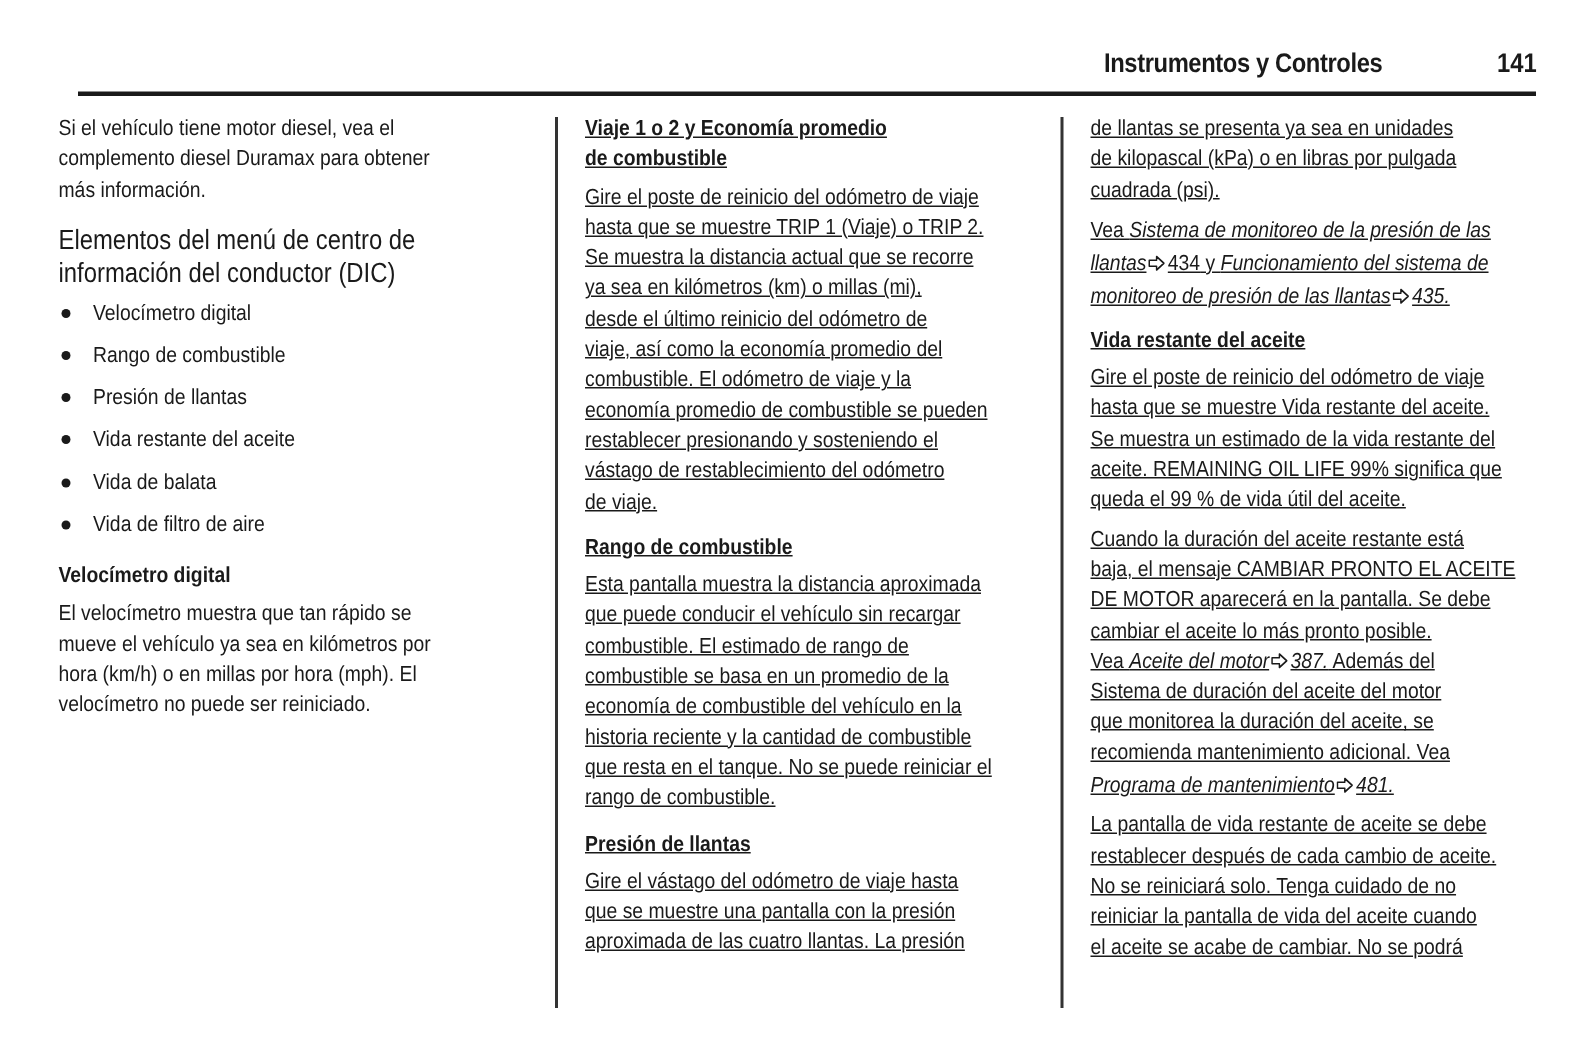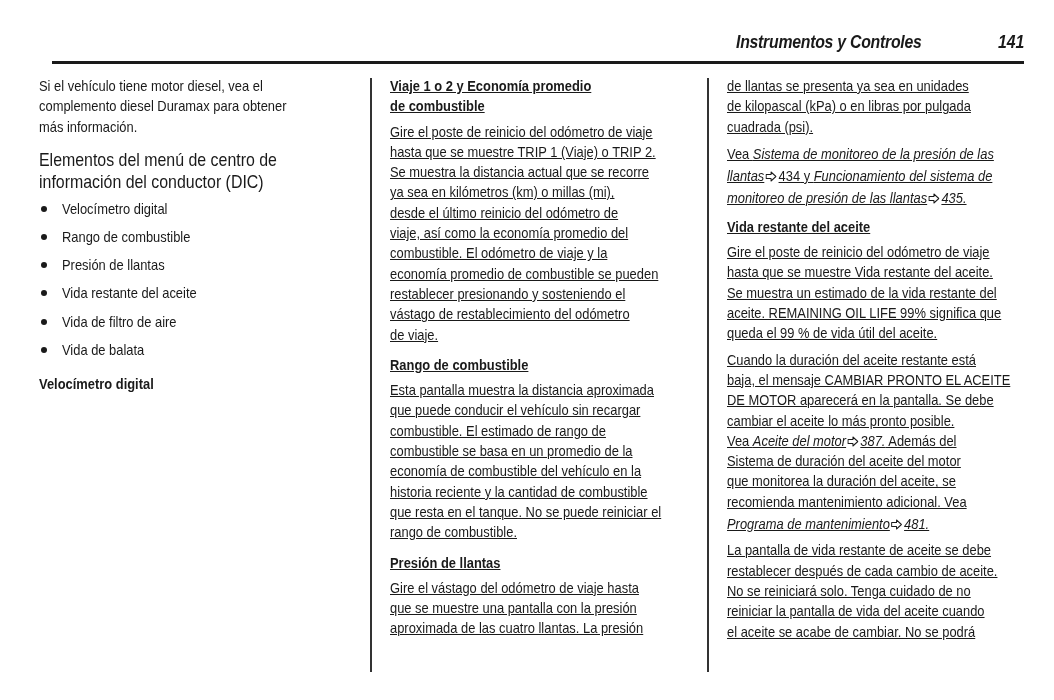--- a/index.html
+++ b/index.html
@@ -11,7 +11,7 @@
   }
   .header {
     position: absolute;
-    left: 0; top: 0; width: 1030px; height: 64px; font-style: italic;
+    left: 0; top: 0; width: 1030px; height: 64px;
   }
   .header-title {
     position: absolute;

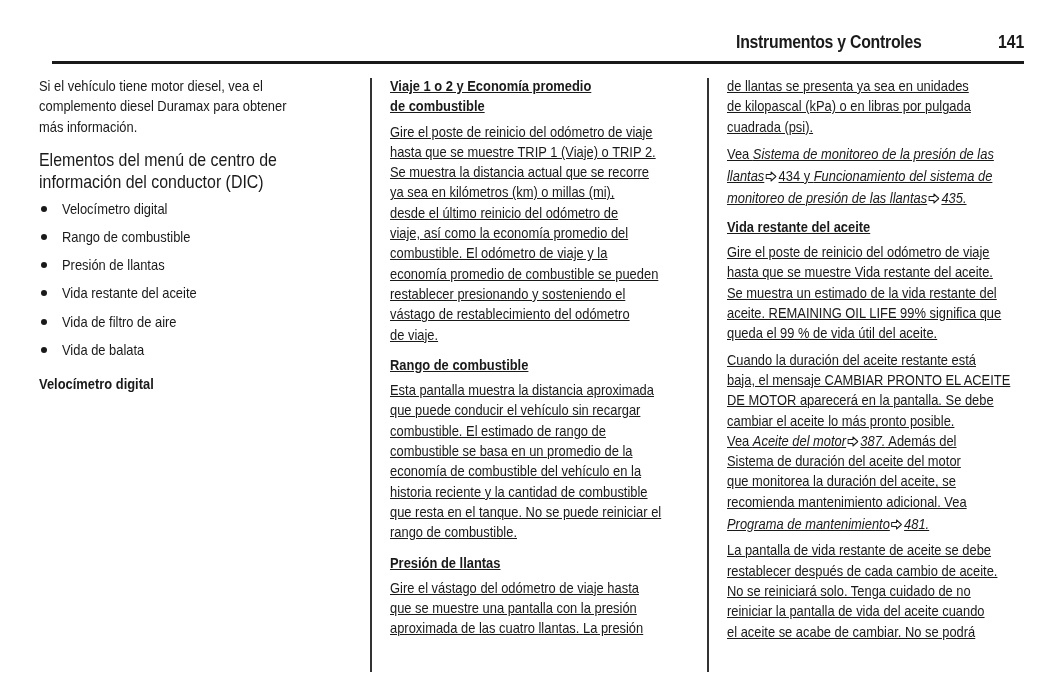--- a/index.html
+++ b/index.html
@@ -131,11 +131,11 @@
       </li>
     <li>
         <span class="dot"></span>
+        <span class="line">Vida de balata</span>
+      </li>
+    <li>
+        <span class="dot"></span>
         <span class="line">Vida de filtro de aire</span>
-      </li>
-    <li>
-        <span class="dot"></span>
-        <span class="line">Vida de balata</span>
       </li>
   </ul>
 

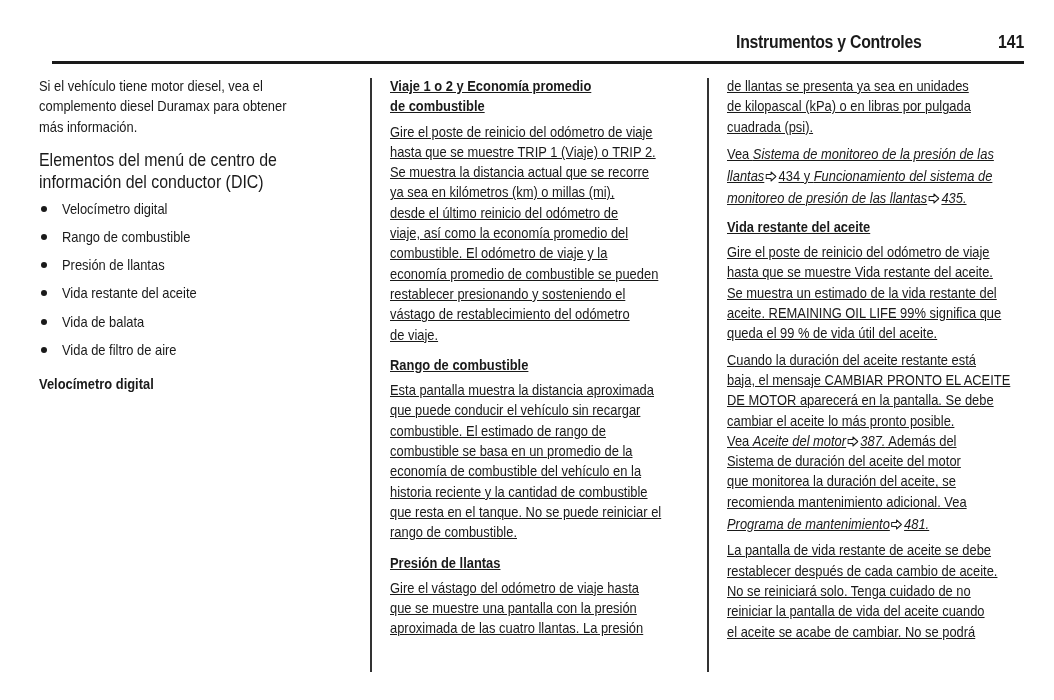--- a/index.html
+++ b/index.html
@@ -141,6 +141,12 @@
 
   <div class="sub-heading" style="margin-top:6px">
     <span class="line">Velocímetro digital</span>
+  </div>
+  <div class="para">
+    <span class="line">El velocímetro muestra que tan rápido se</span>
+    <span class="line">mueve el vehículo ya sea en kilómetros por</span>
+    <span class="line">hora (km/h) o en millas por hora (mph). El</span>
+    <span class="line">velocímetro no puede ser reiniciado.</span>
   </div>
 </div>
 

